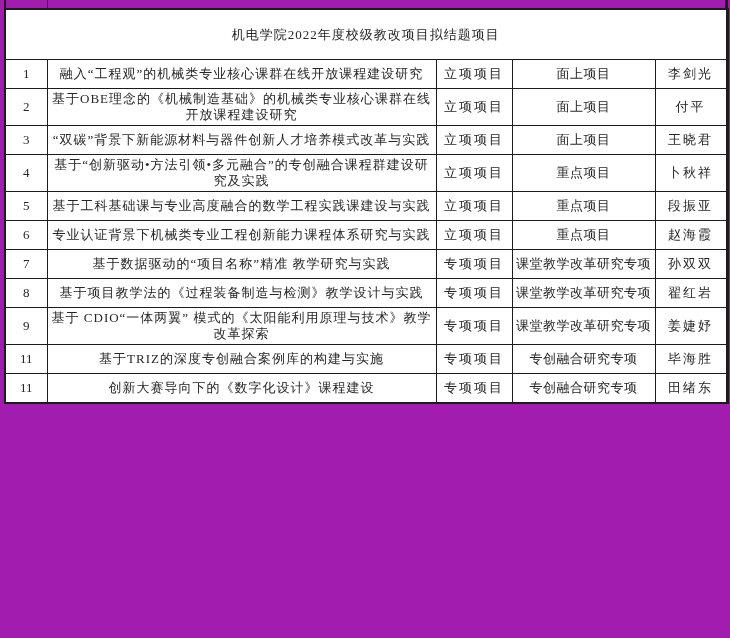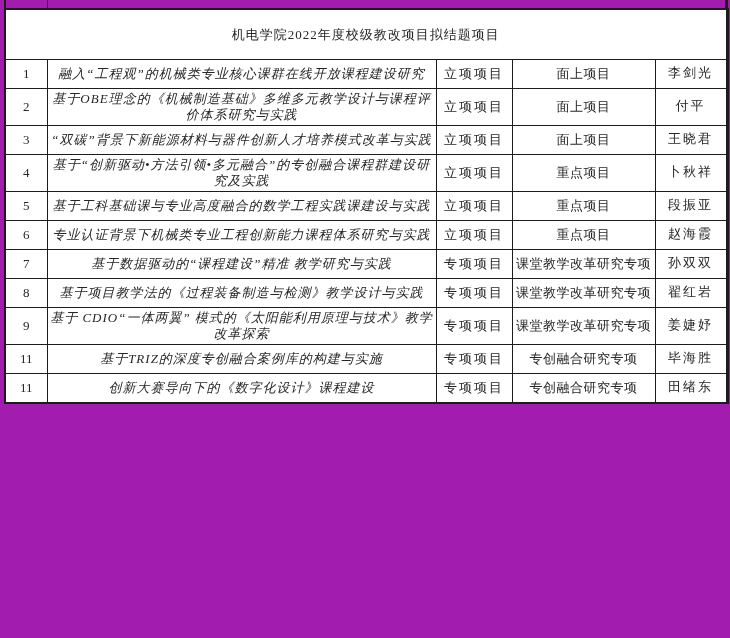--- a/index.html
+++ b/index.html
@@ -79,7 +79,6 @@
   td.cell-name {
     letter-spacing: 1px;
     padding: 2px 4px;
-    font-style: italic;
   }
   td.cell-type {
     letter-spacing: 2px;

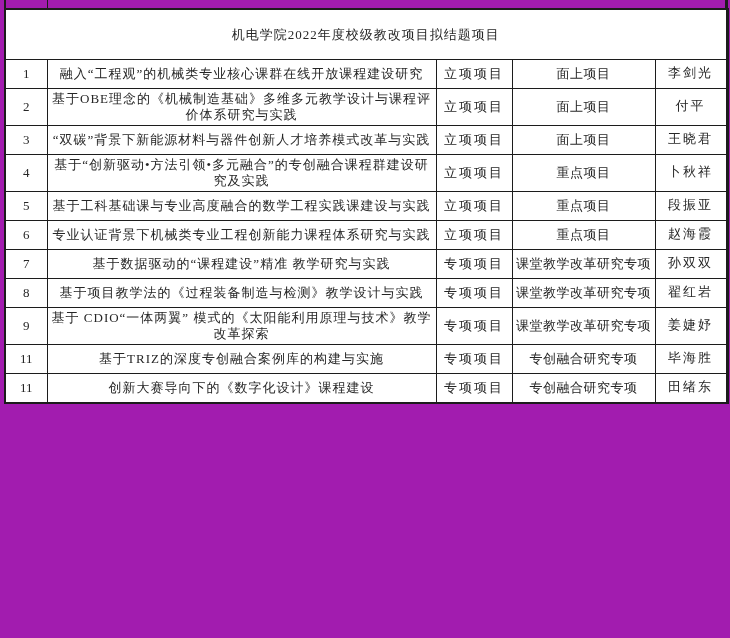--- a/index.html
+++ b/index.html
@@ -89,7 +89,6 @@
   }
   td.cell-applicant {
     letter-spacing: 2px;
-    font-family: Liberation Mono, monospace;
   }
 </style>
 </head>

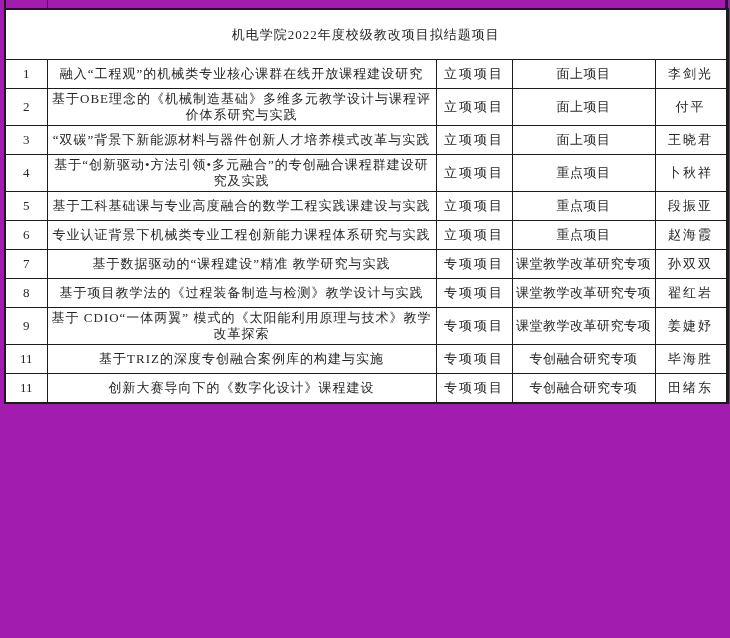--- a/index.html
+++ b/index.html
@@ -122,7 +122,7 @@
         </tr>
         <tr class="data-row">
           <td class="cell-no">2</td>
-          <td class="cell-name">基于OBE理念的《机械制造基础》多维多元教学设计与课程评价体系研究与实践</td>
+          <td class="cell-name">基于OBE理念的《机械制造基础》的机械类专业核心课群在线开放课程建设研究</td>
           <td class="cell-type">立项项目</td>
           <td class="cell-category">面上项目</td>
           <td class="cell-applicant">付平</td>

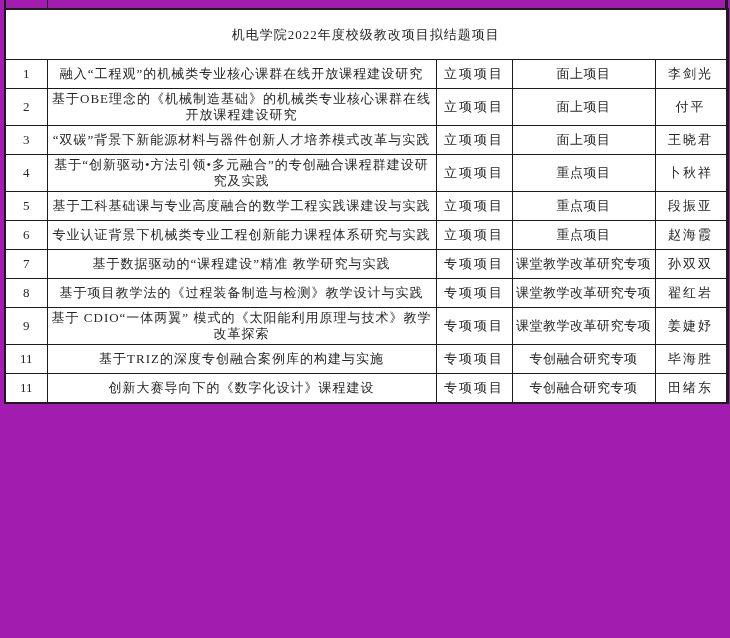--- a/index.html
+++ b/index.html
@@ -157,7 +157,7 @@
         </tr>
         <tr class="data-row">
           <td class="cell-no">7</td>
-          <td class="cell-name">基于数据驱动的“课程建设”精准 教学研究与实践</td>
+          <td class="cell-name">基于数据驱动的“项目名称”精准 教学研究与实践</td>
           <td class="cell-type">专项项目</td>
           <td class="cell-category">课堂教学改革研究专项</td>
           <td class="cell-applicant">孙双双</td>

